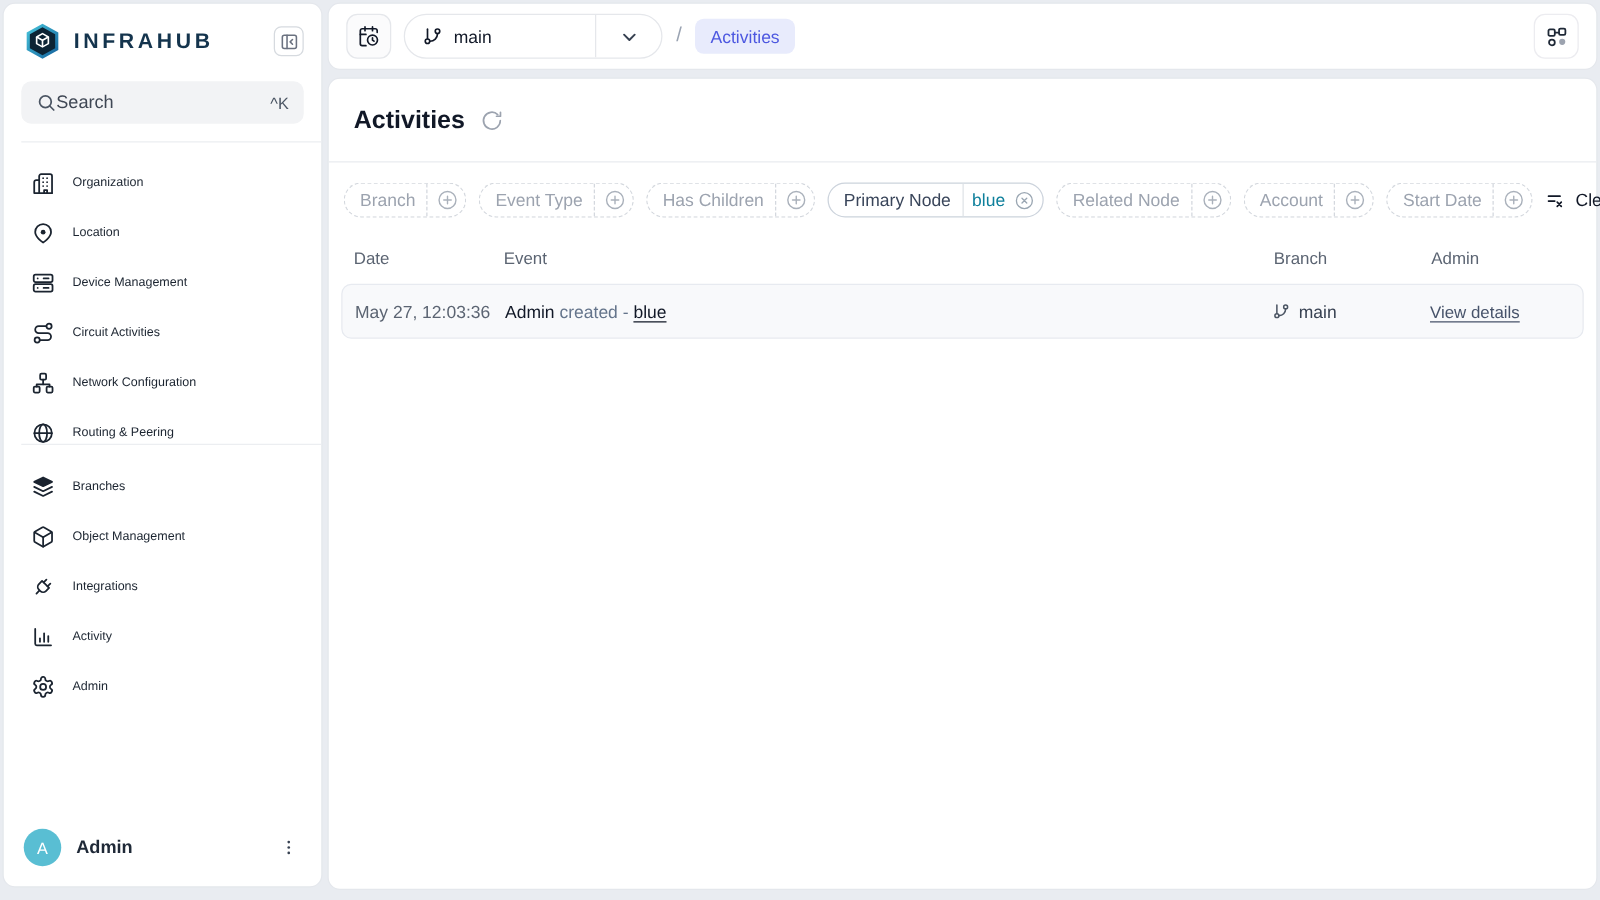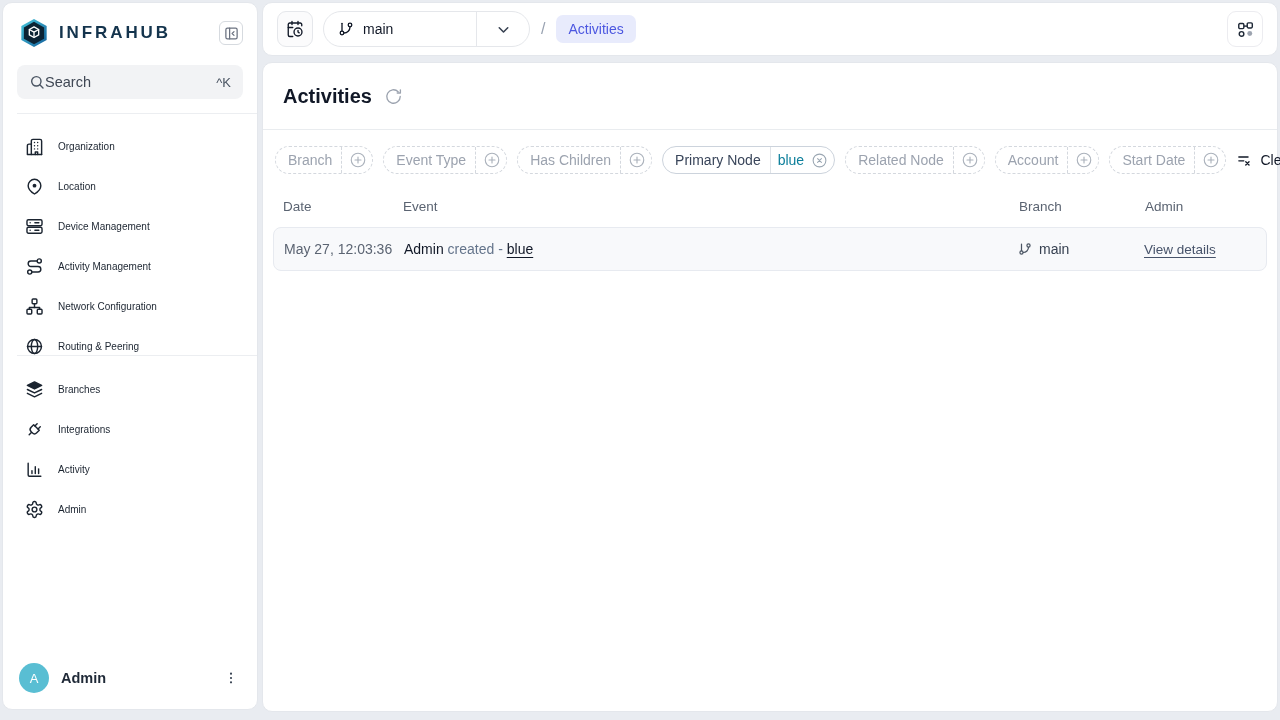--- a/index.html
+++ b/index.html
@@ -170,7 +170,7 @@
           <circle cx="18" cy="5" r="2.6"></circle>
         <path d="M9 19h7.5a3.5 3.5 0 0 0 0-7h-9a3.5 3.5 0 0 1 0-7H15"></path>
       </svg>
-      <span class="nl">Activity Management</span>
+      <span class="nl">Circuit Activities</span>
     </div>
     <div class="nav-item">
       <svg class="ni" viewBox="0 0 24 24" fill="none" stroke="currentColor" stroke-width="1.8" stroke-linecap="round" stroke-linejoin="round">

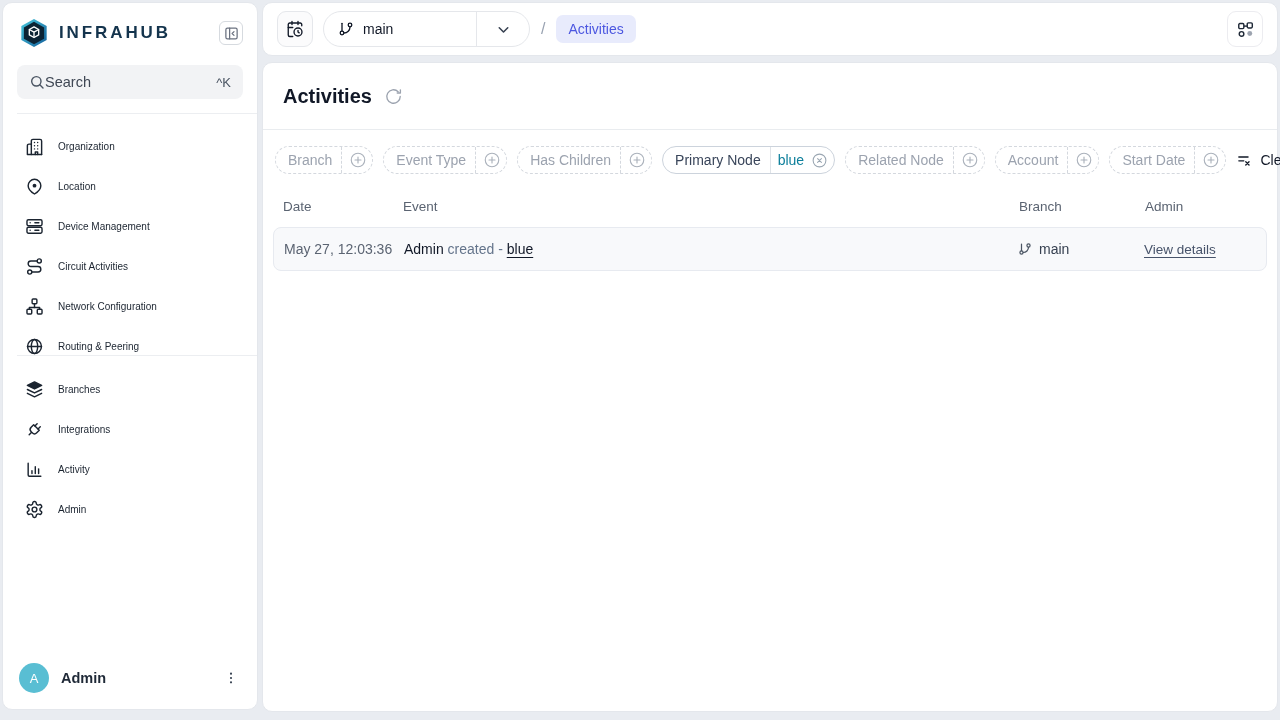--- a/index.html
+++ b/index.html
@@ -205,6 +205,14 @@
     </div>
     <div class="nav-item">
       <svg class="ni" viewBox="0 0 24 24" fill="none" stroke="currentColor" stroke-width="1.8" stroke-linecap="round" stroke-linejoin="round">
+        <path d="M21 8.2v7.6a2 2 0 0 1-1 1.73l-7 4.04a2 2 0 0 1-2 0l-7-4.04a2 2 0 0 1-1-1.73V8.2a2 2 0 0 1 1-1.73l7-4.04a2 2 0 0 1 2 0l7 4.04a2 2 0 0 1 1 1.73Z"></path>
+        <path d="m3.3 7.3 8.7 5 8.7-5"></path>
+          <path d="M12 22V12.3"></path>
+      </svg>
+      <span class="nl">Object Management</span>
+    </div>
+    <div class="nav-item">
+      <svg class="ni" viewBox="0 0 24 24" fill="none" stroke="currentColor" stroke-width="1.8" stroke-linecap="round" stroke-linejoin="round">
         <g transform="rotate(45 12 12)">
           <path d="M12 21.5v-4"></path>
             <path d="M9.2 8.5v-4M14.8 8.5v-4"></path>

